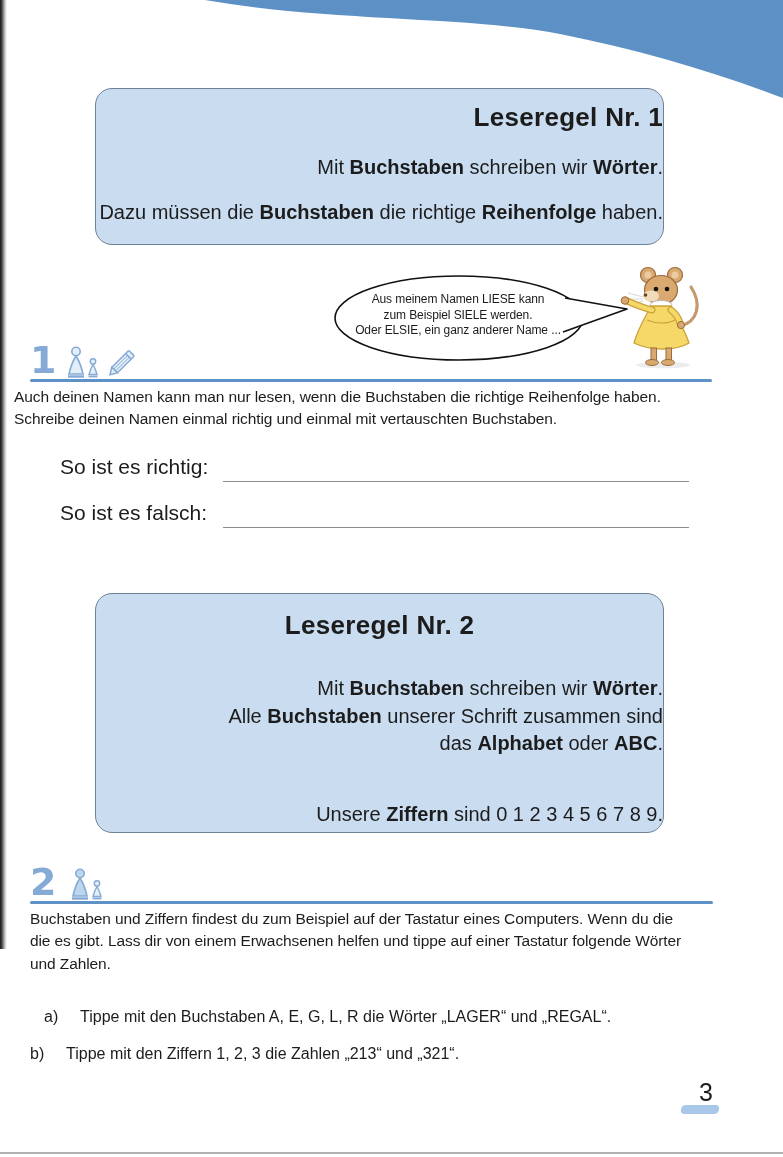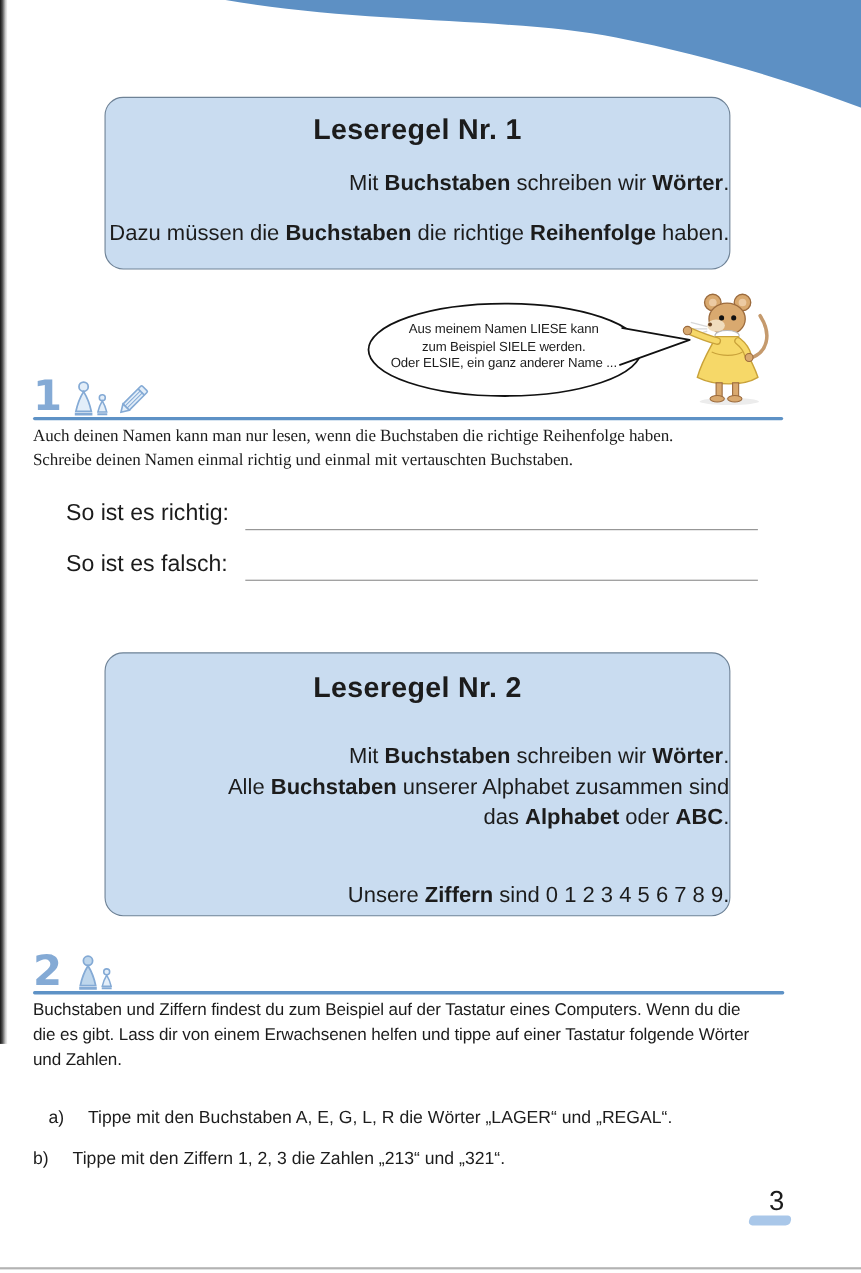--- a/index.html
+++ b/index.html
@@ -72,7 +72,7 @@
   <div class="abs bottom-edge"></div>
 
   <div class="abs rulebox" style="left:95px;top:88px;width:567px;height:155px;">
-    <div class="boxtitle" style="top:13px;">Leseregel Nr. 1</div>
+    <div class="boxtitle" style="top:13px;text-align:right;">Leseregel Nr. 1</div>
     <div class="boxline" style="top:67px;">
       <span>Mit </span><b>Buchstaben</b><span> schreiben wir </span><b>Wörter</b><span>.</span>
     </div>

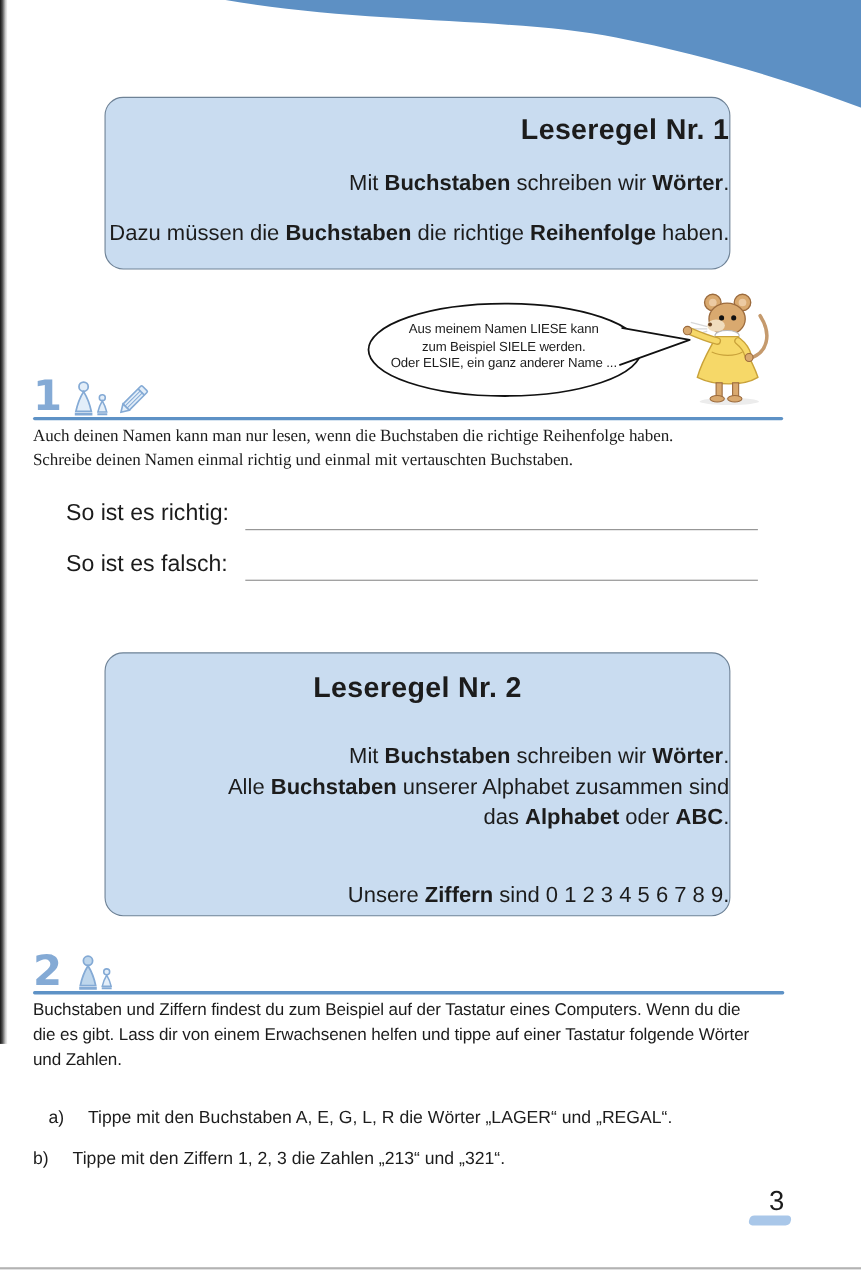--- a/index.html
+++ b/index.html
@@ -143,7 +143,7 @@
   </div>
   <div class="abs rule-hr" style="left:30px;top:379px;width:682px;"></div>
 
-  <div class="abs para" style="left:30px;top:386px;font-family:Liberation Serif, serif;">
+  <div class="abs para" style="left:14px;top:386px;">
     <div>Auch deinen Namen kann man nur lesen, wenn die Buchstaben die richtige Reihenfolge haben.</div>
     <div>Schreibe deinen Namen einmal richtig und einmal mit vertauschten Buchstaben.</div>
   </div>

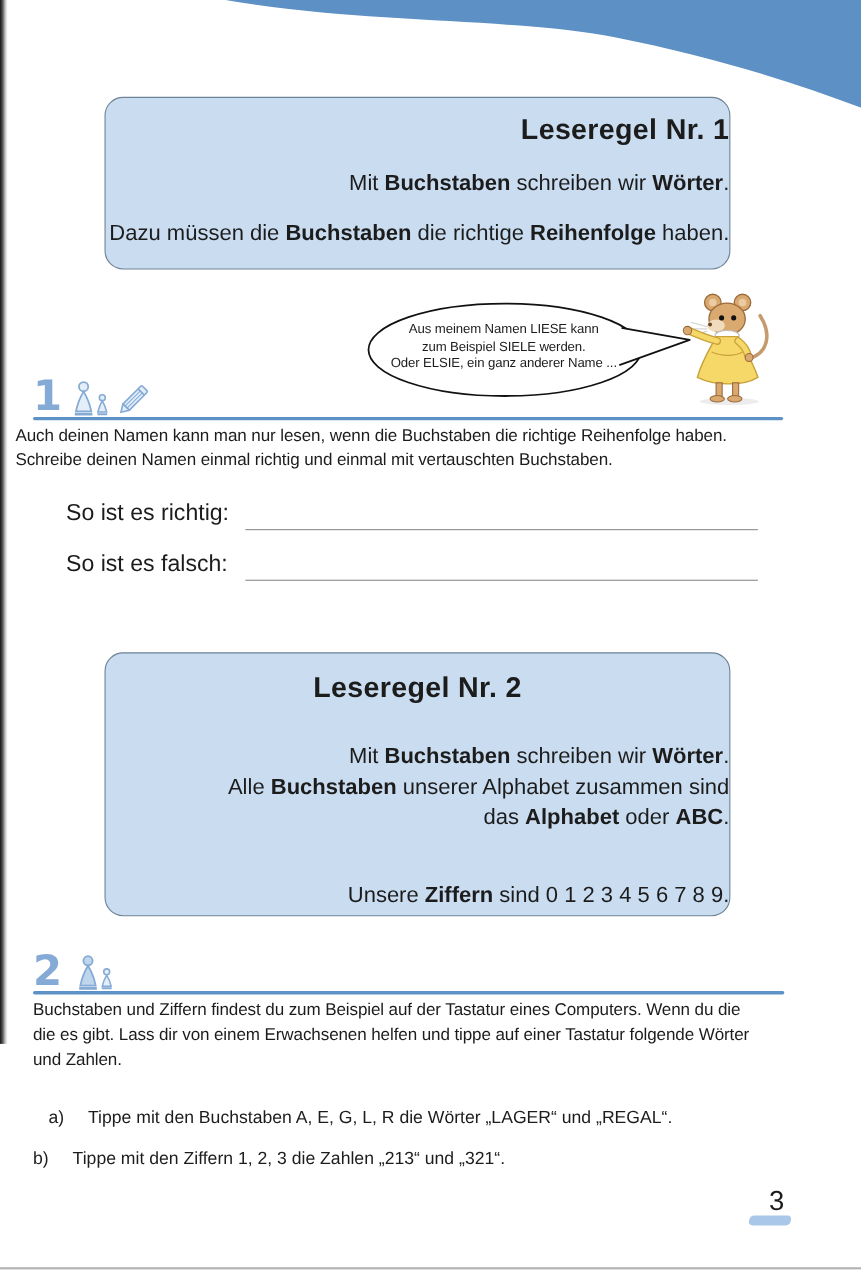--- a/index.html
+++ b/index.html
@@ -160,7 +160,7 @@
       <span>Mit </span><b>Buchstaben</b><span> schreiben wir </span><b>Wörter</b><span>.</span>
     </div>
     <div class="boxline" style="top:111px;">
-      <span>Alle </span><b>Buchstaben</b><span> unserer Alphabet zusammen sind</span>
+      <span>Alle </span><b>Buchstaben</b><span> unserer Schrift zusammen sind</span>
     </div>
     <div class="boxline" style="top:138px;">
       <span>das </span><b>Alphabet</b><span> oder </span><b>ABC</b><span>.</span>

